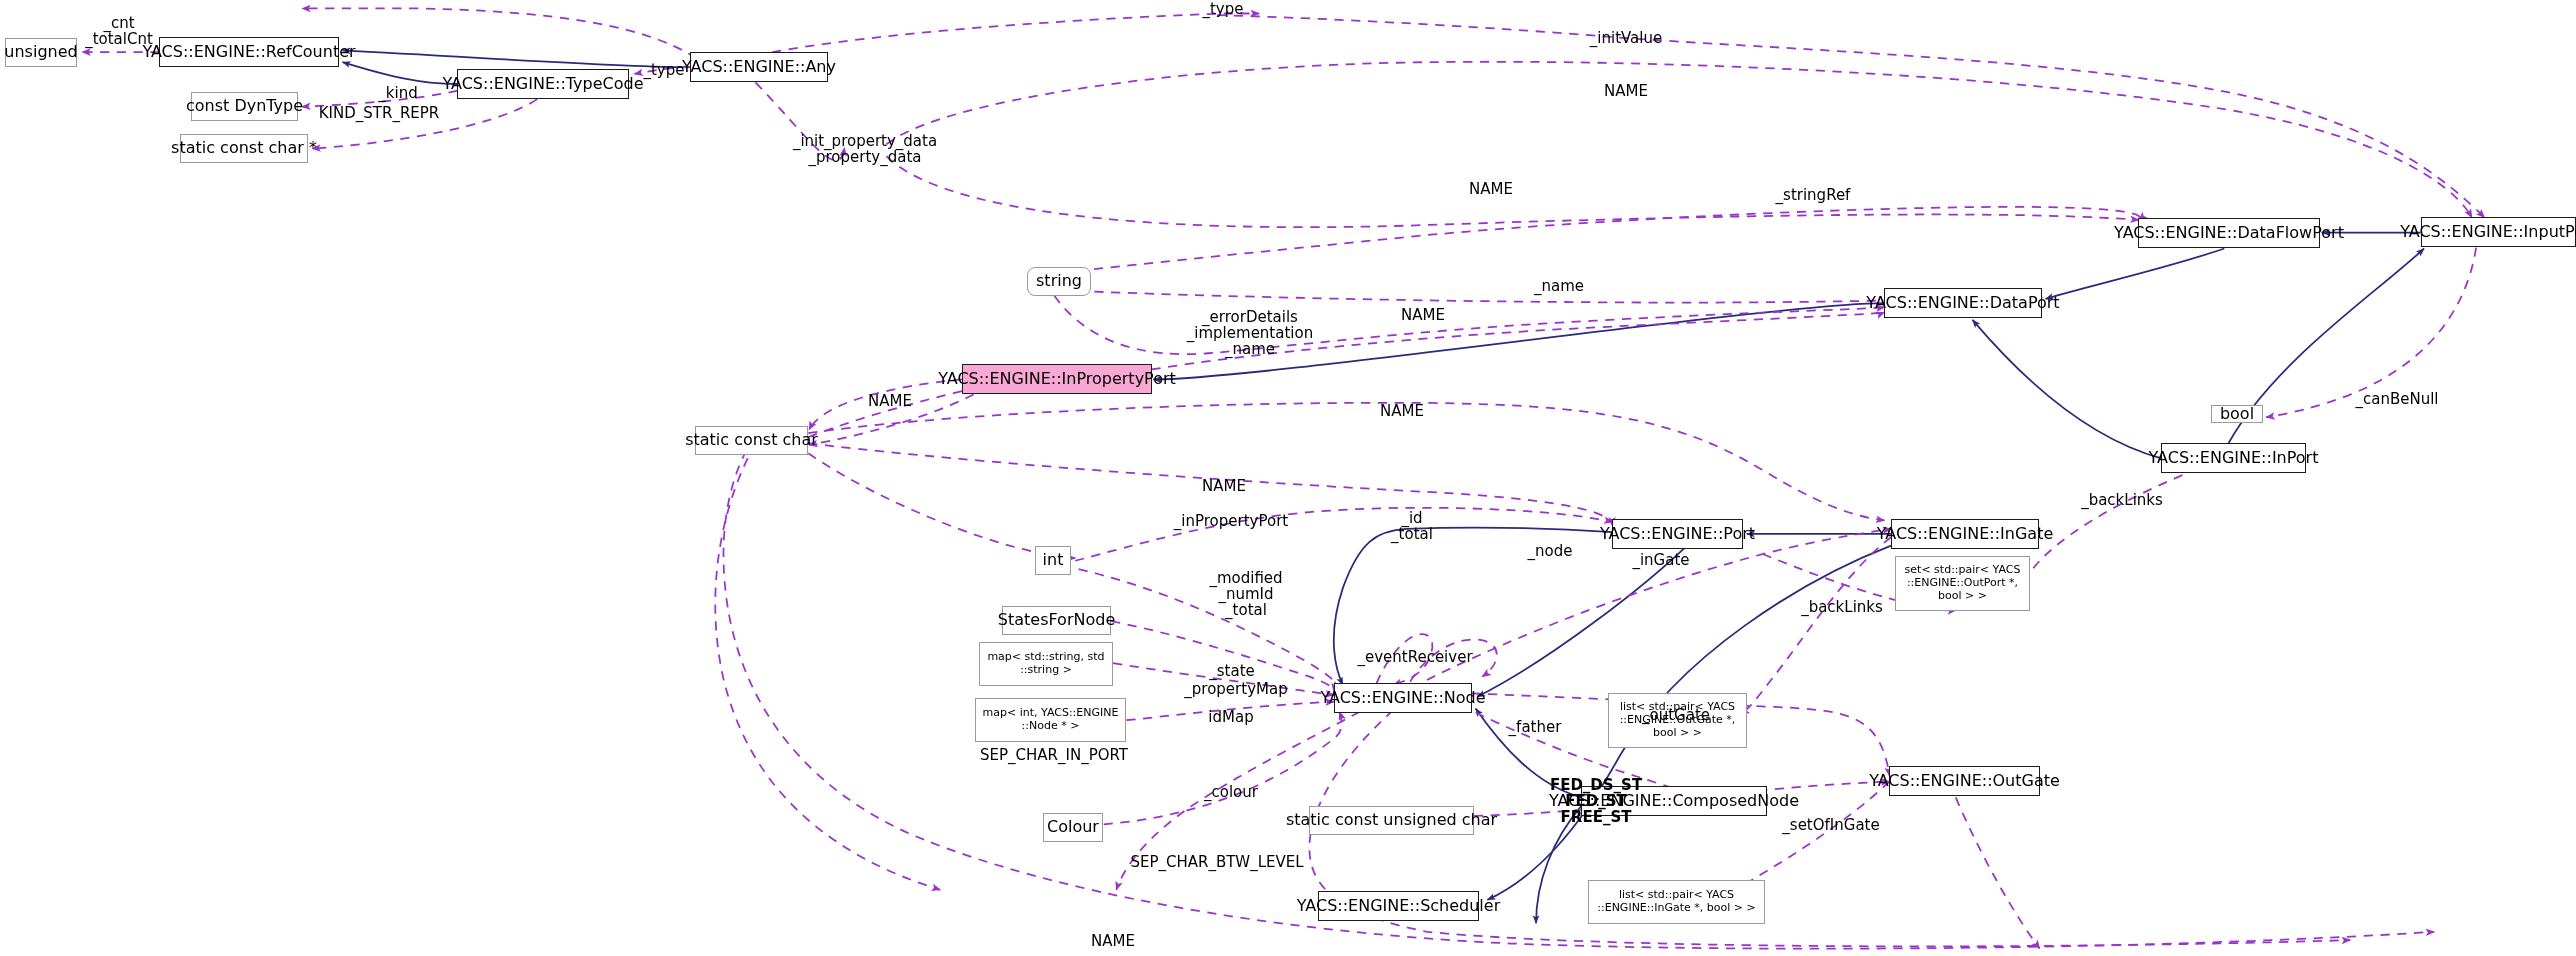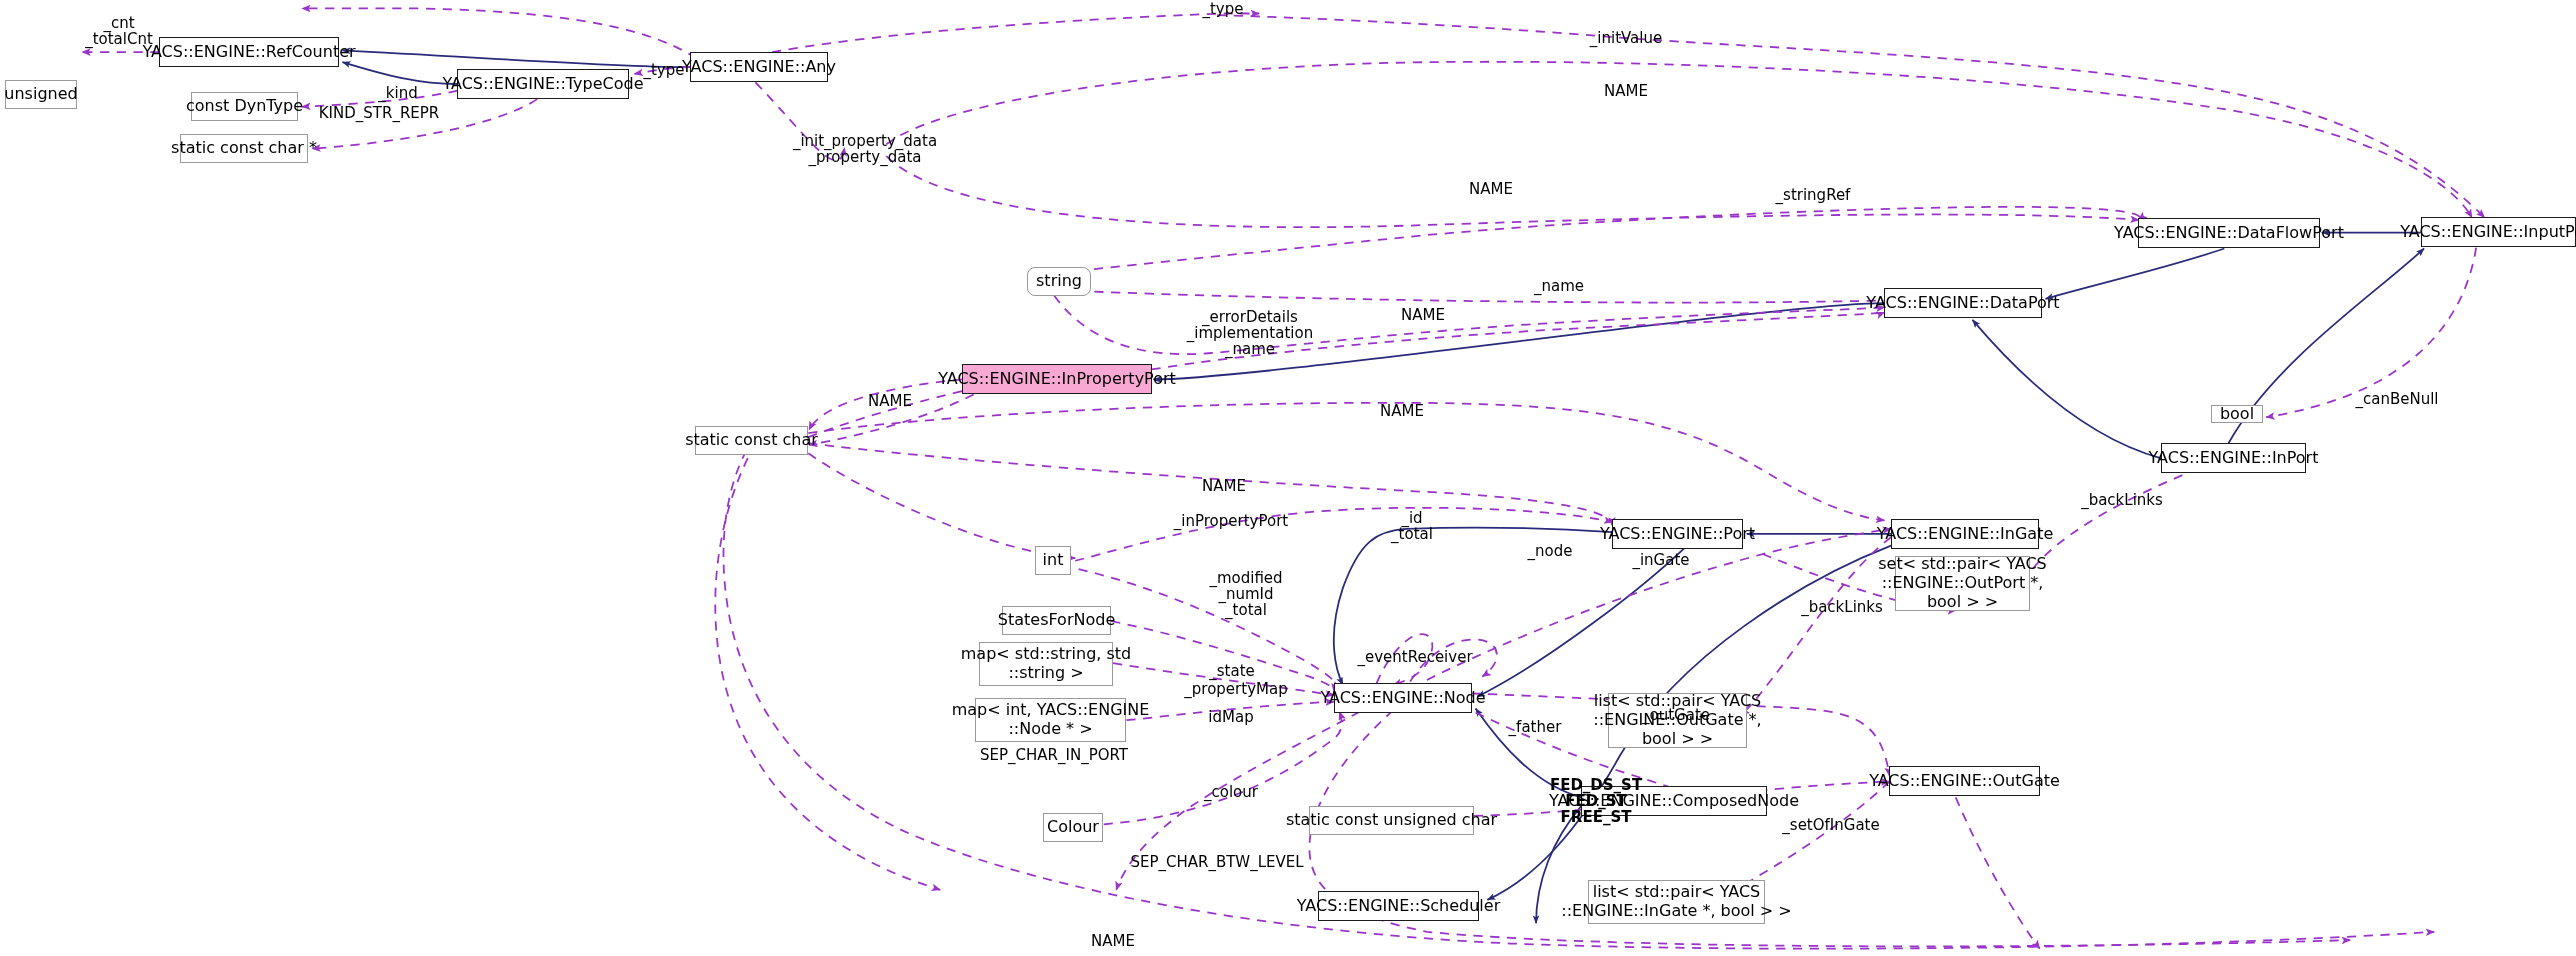--- a/index.html
+++ b/index.html
@@ -113,7 +113,7 @@
   </svg>
 
   <div id="node-layer">
-      <div class="node typ" style="left: 5px; top: 38px; width: 72px; height: 28.5px; margin-top: 42px;">unsigned</div>
+      <div class="node typ" style="left: 5px; top: 38px; width: 72px; height: 28.5px;">unsigned</div>
       <div class="node cls" style="left: 159px; top: 37px; width: 180px; height: 30px;">YACS::ENGINE::RefCounter</div>
       <div class="node cls" style="left: 457px; top: 69px; width: 172px; height: 30px;">YACS::ENGINE::TypeCode</div>
       <div class="node cls" style="left: 690px; top: 52px; width: 138px; height: 30px;">YACS::ENGINE::Any</div>

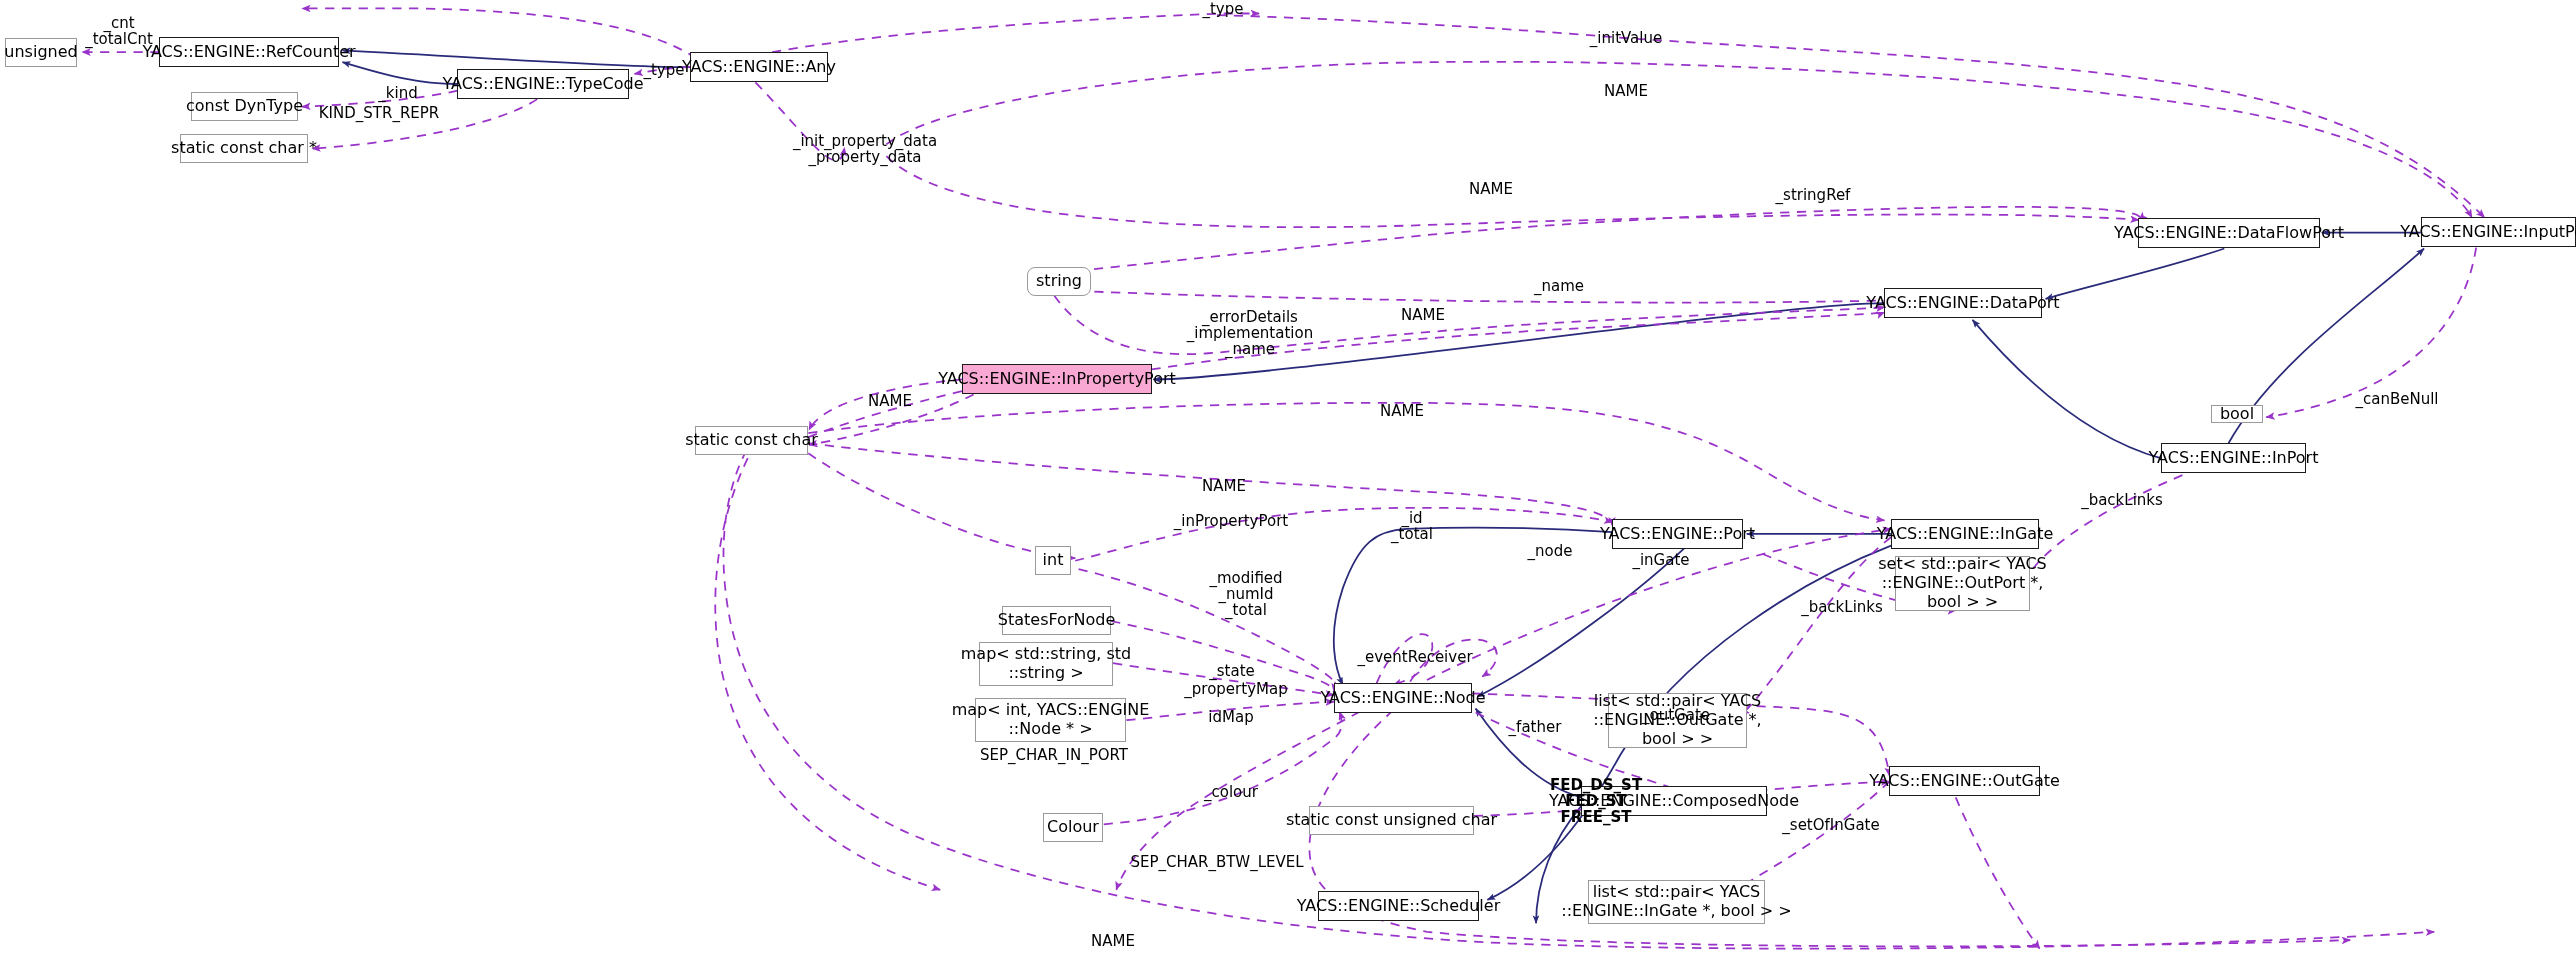--- a/index.html
+++ b/index.html
@@ -22,7 +22,7 @@
   .cls.current{background:#f9a8d4;}
   
   .typ{border:1.1px solid #9a9a9a; font-size:16px; color:#000;}
-  .typ.multi{font-size:16px;}
+  .typ.multi{font-size:11px;}
 
   .edge-label{
     position:absolute;

